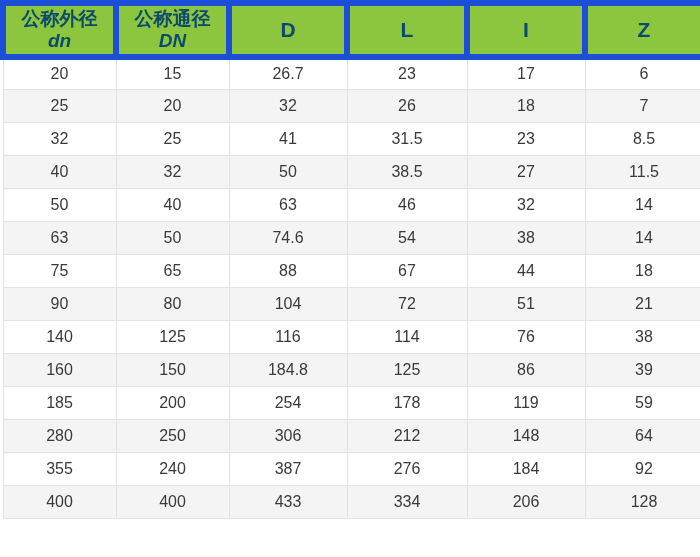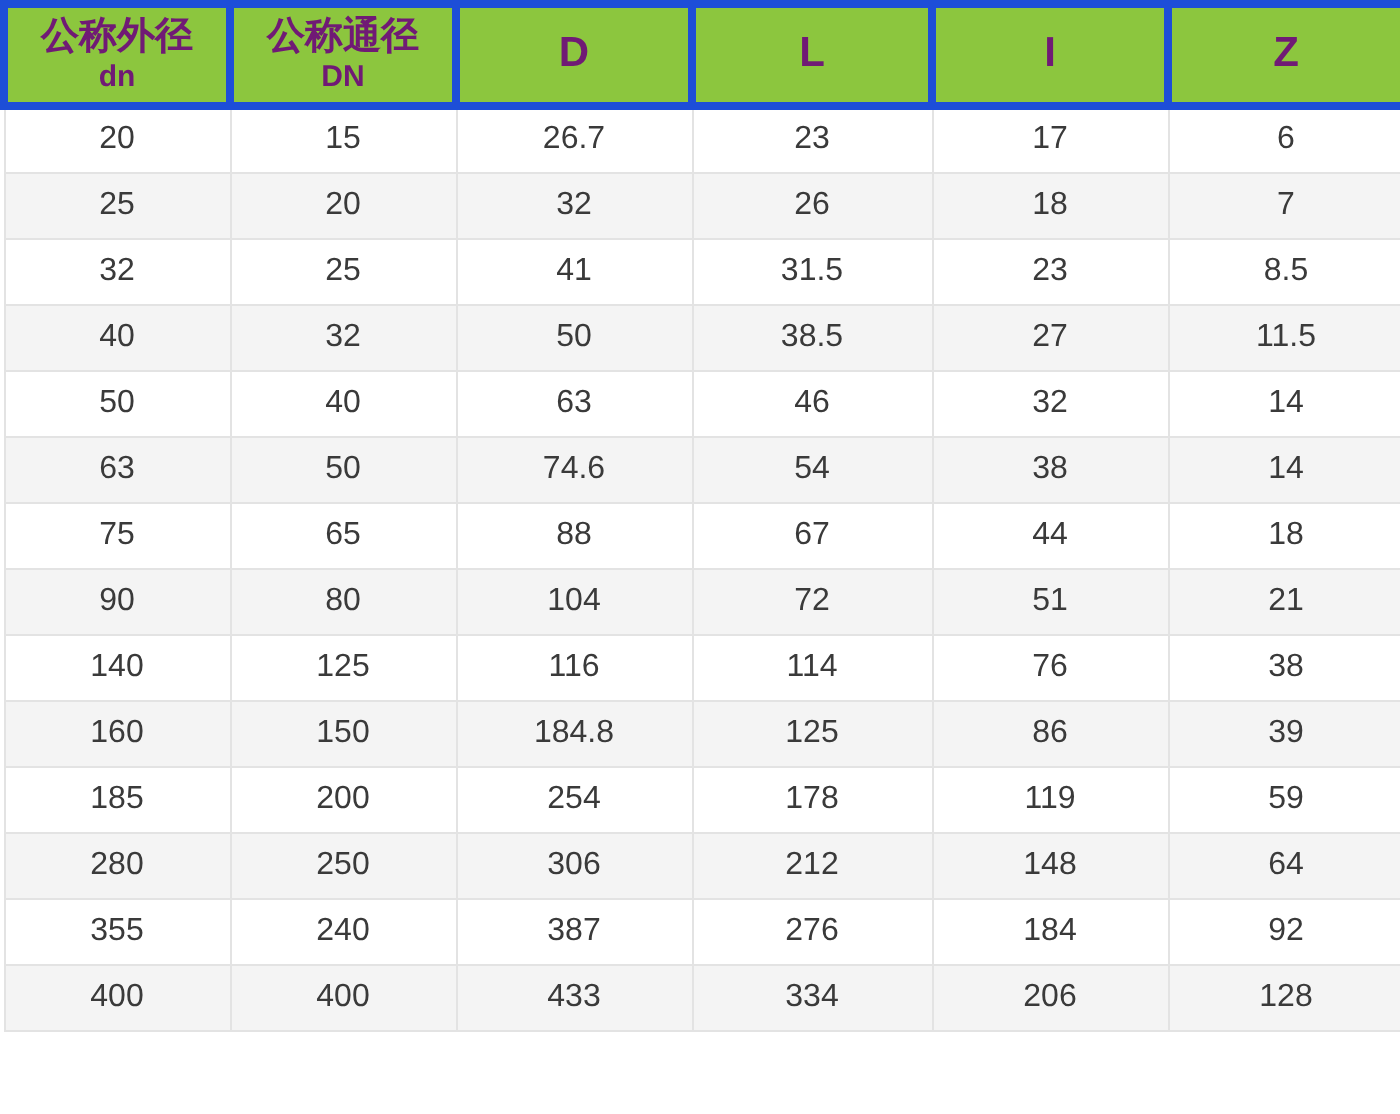--- a/index.html
+++ b/index.html
@@ -28,7 +28,7 @@
 
   #spec-table thead th {
     background: #8CC63E;
-    color: #701a75;
+    color: #0c4a6e;
     font-size: 19px;
     font-weight: bold;
     line-height: 1.15;
@@ -36,7 +36,7 @@
     padding: 2px 4px;
     text-align: center;
     vertical-align: middle;
-    border: 4px solid #1d4ed8;
+    border: 6px solid #1d4ed8;
     box-sizing: border-box;
   }
   #spec-table thead th .sub {

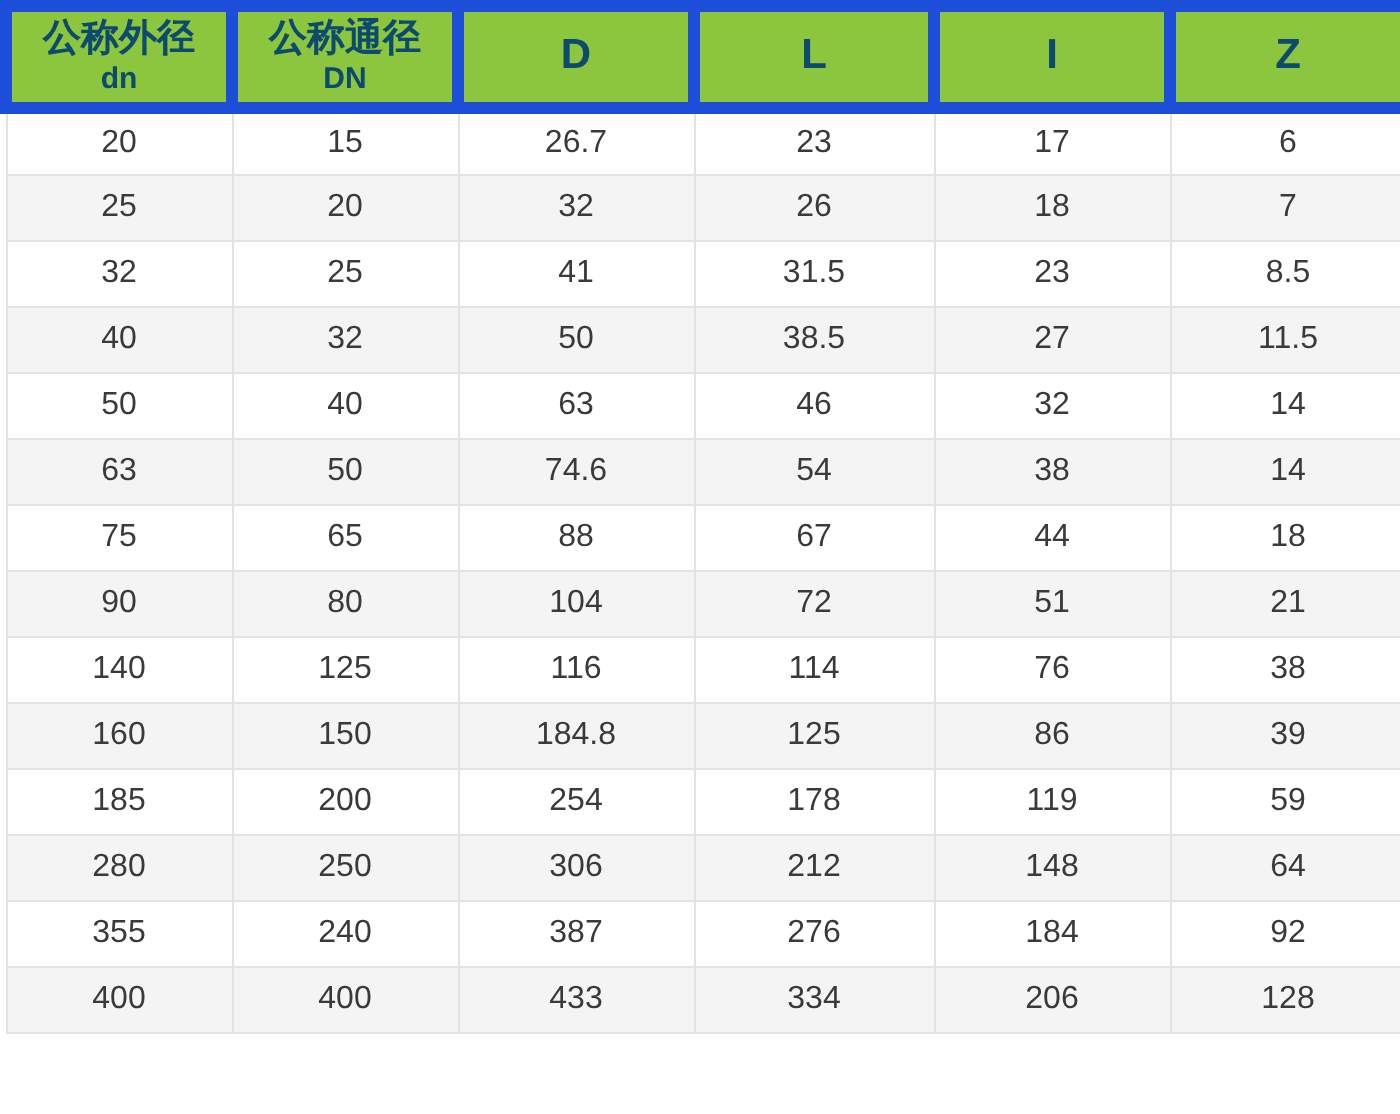--- a/index.html
+++ b/index.html
@@ -41,9 +41,10 @@
   }
   #spec-table thead th .sub {
     display: block;
-    font-size: 15px;
+    font-size: 19px;
     font-weight: bold;
     line-height: 1.15;
+    font-style: italic;
   }
   #spec-table thead th .single {
     display: block;

